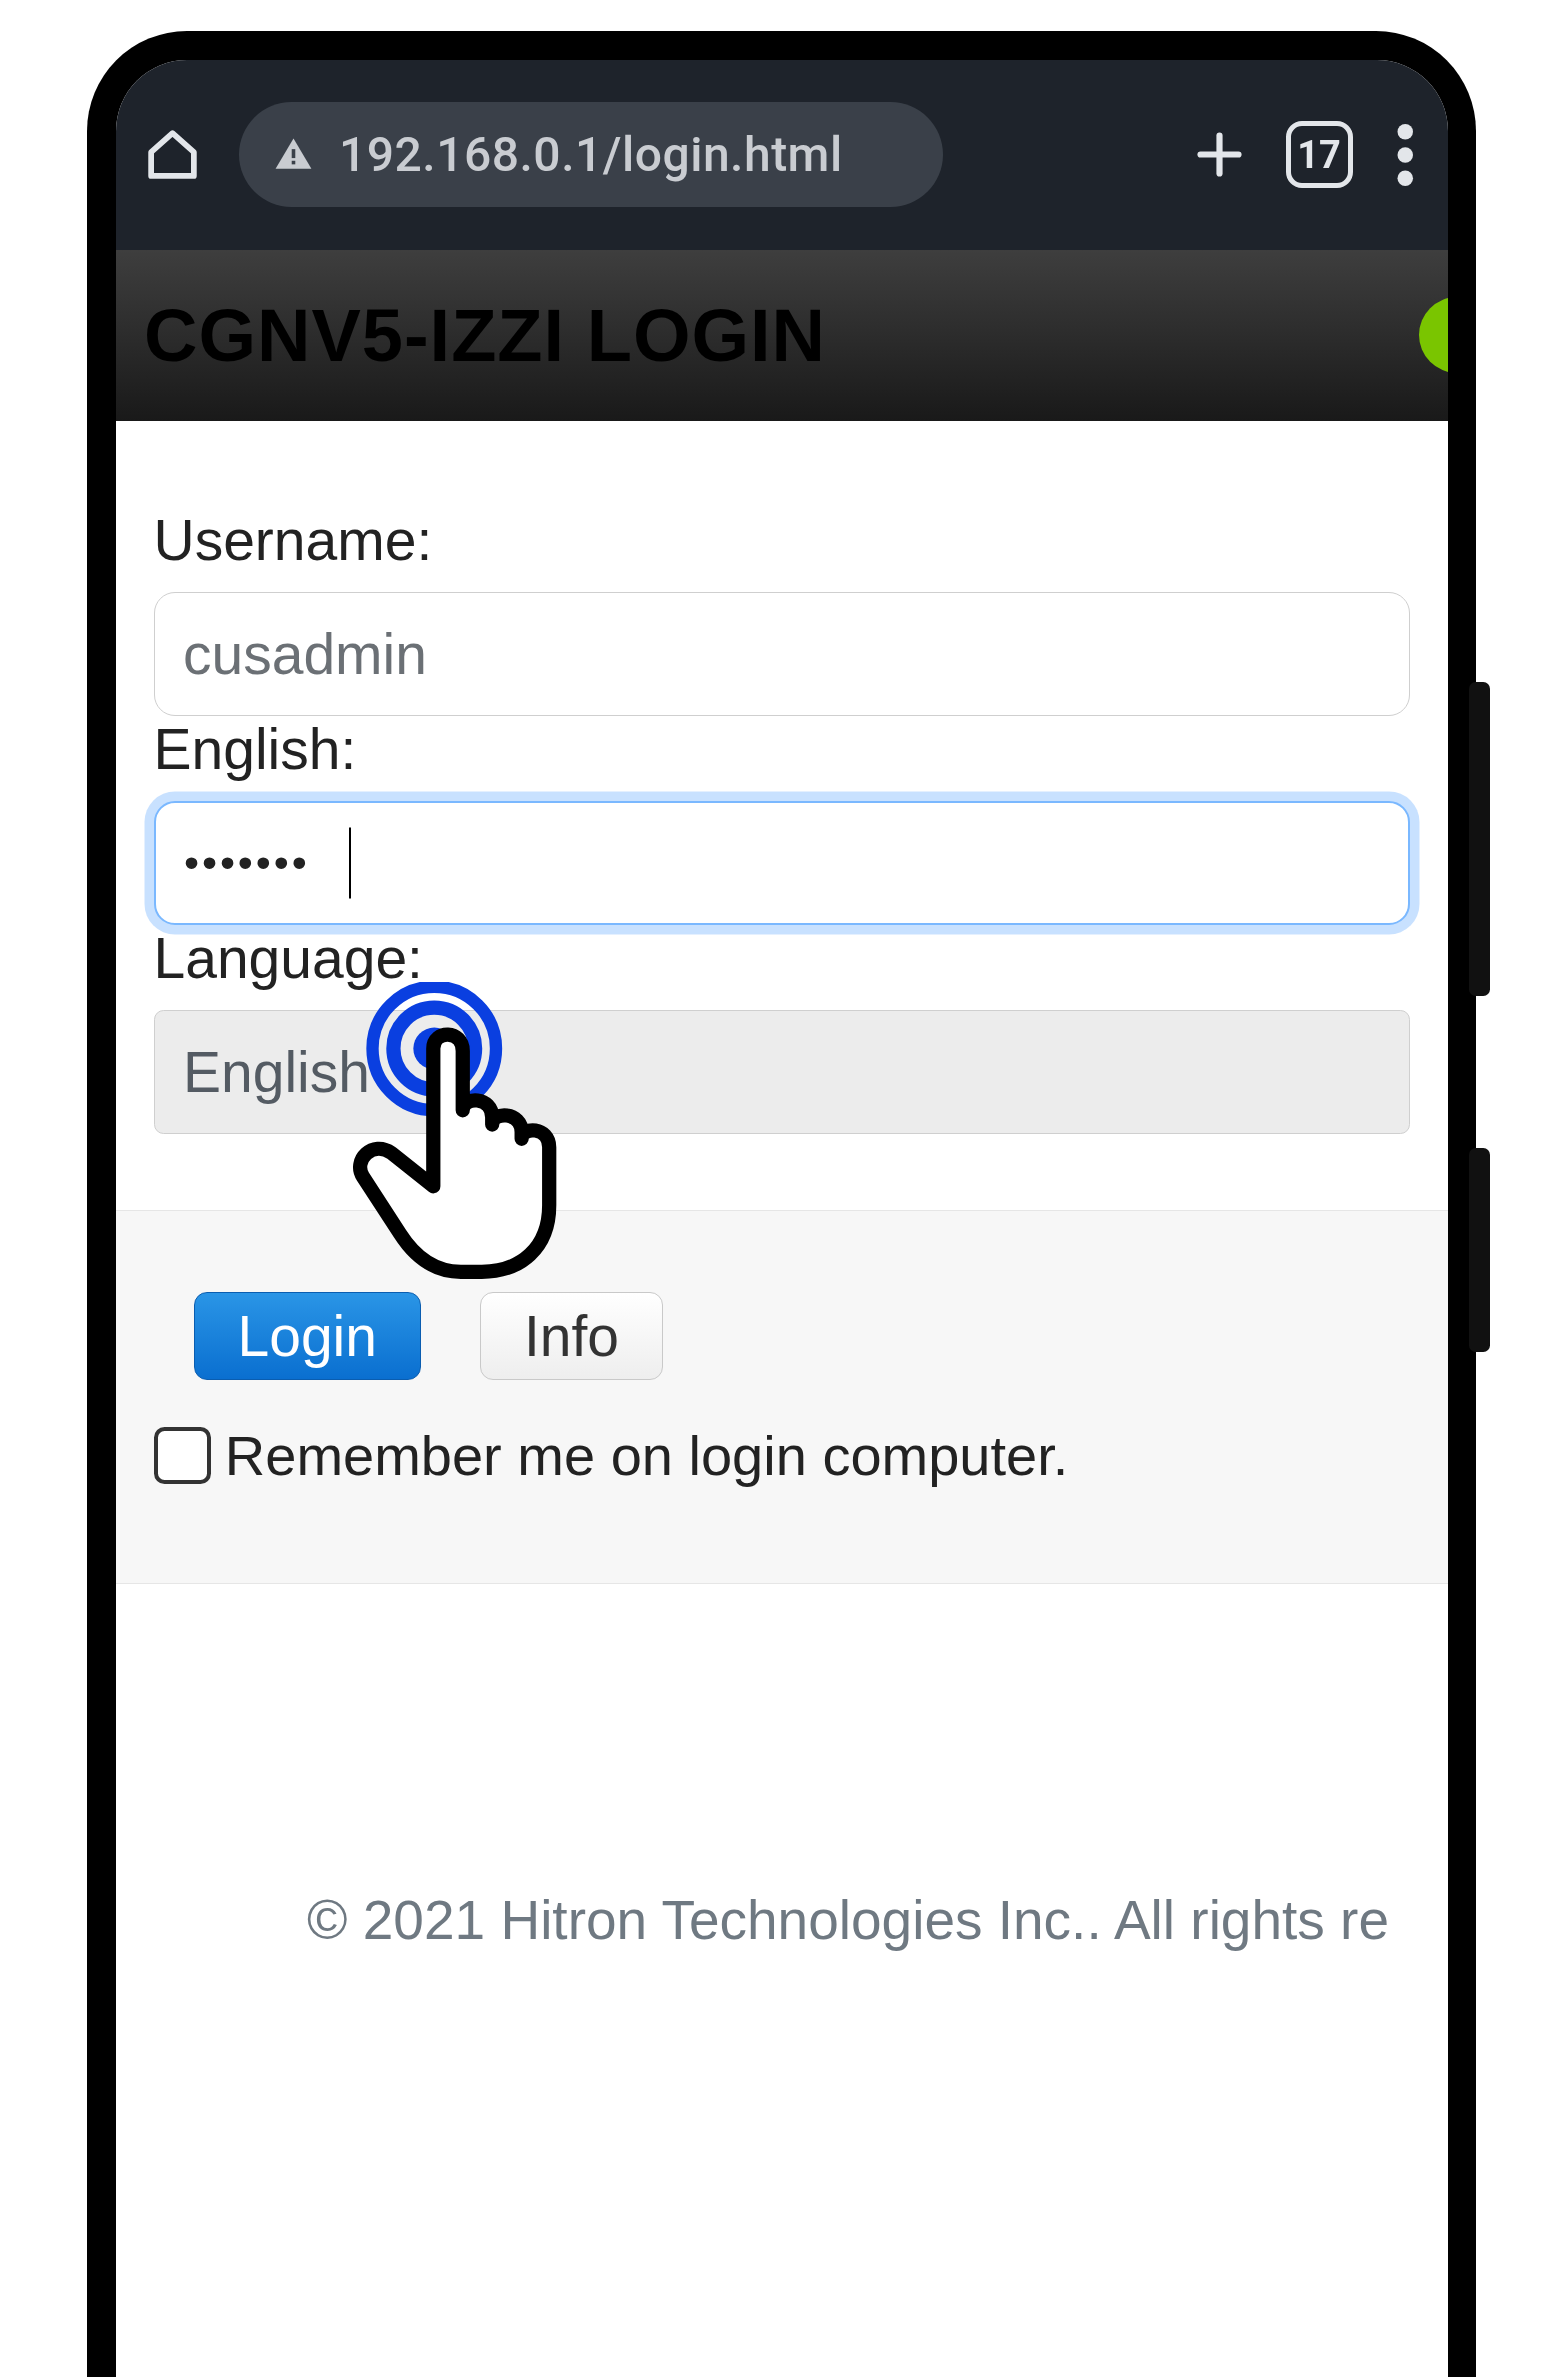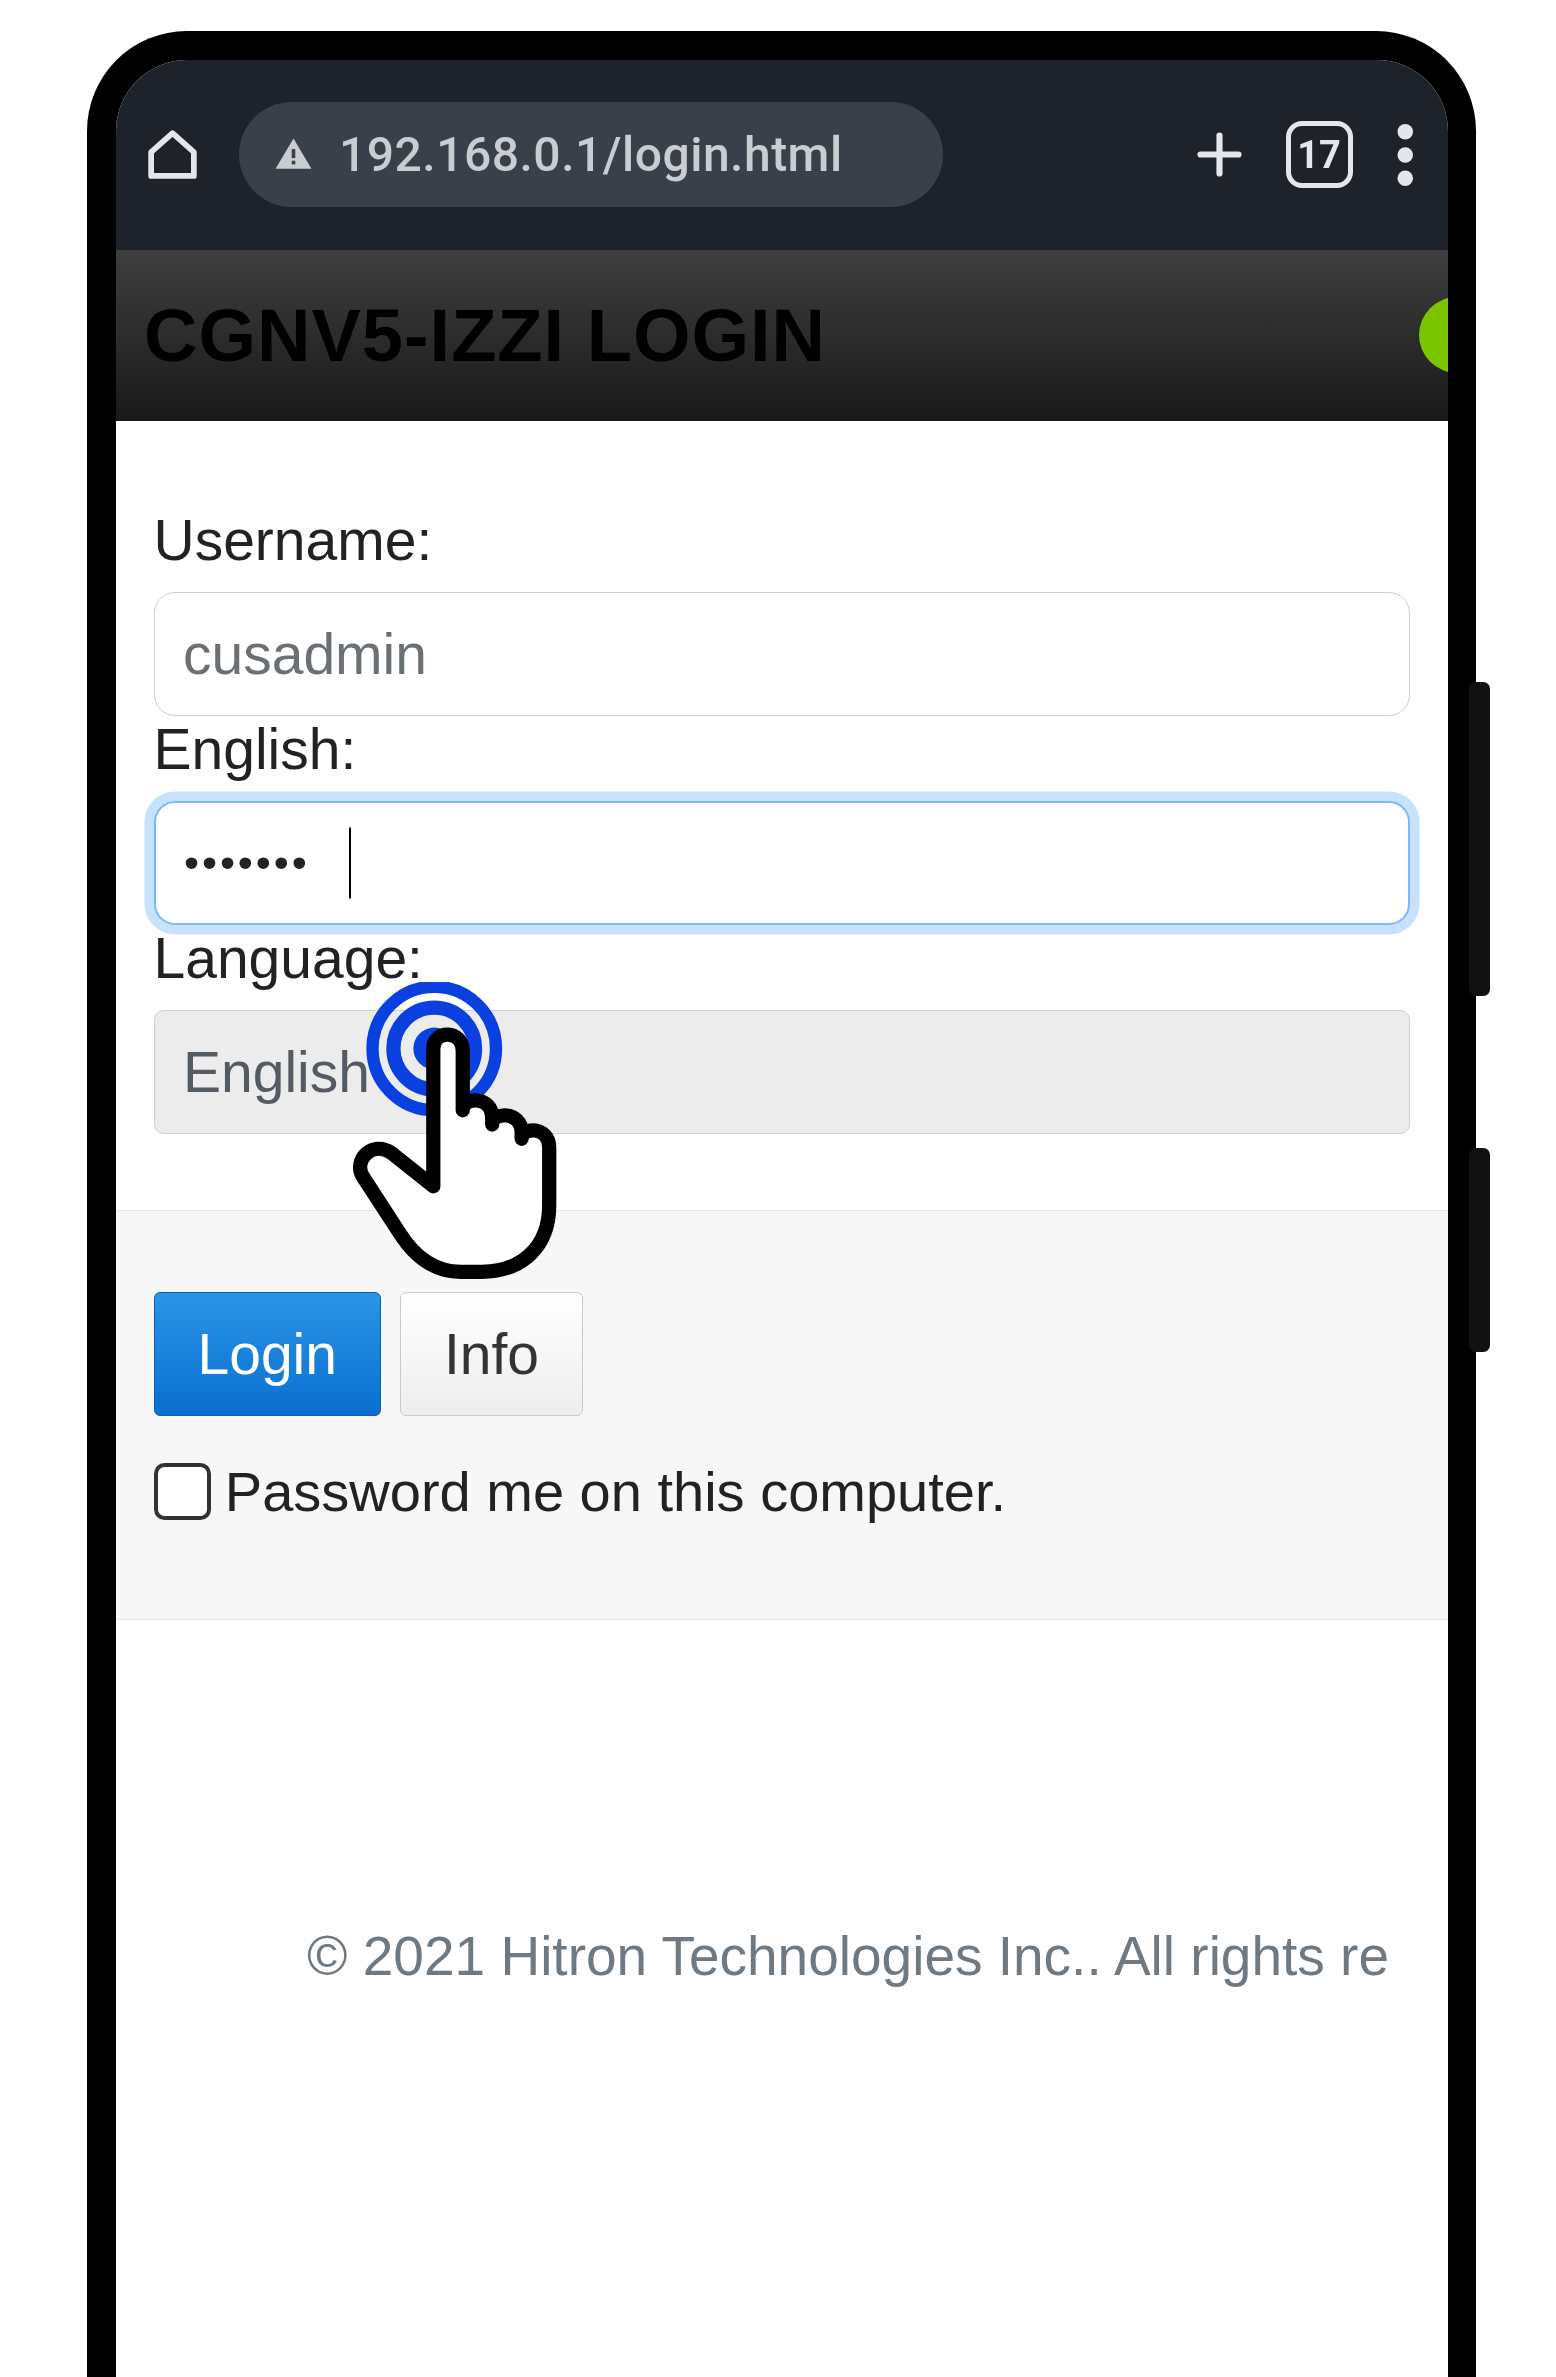--- a/index.html
+++ b/index.html
@@ -187,13 +187,14 @@
   }
   .btn-row { display:flex; gap:19px; margin-bottom: 43px;}
   .btn {
-    height: 124px;
+    height: 88px;
     padding: 0 43px;
-    border-radius: 6px;
+    border-radius: 13px;
     font-size: 57px;
     font-family: Arial, sans-serif;
     display:flex; align-items:center; justify-content:center;
     border: 1.9px solid transparent;
+    margin-left: 40px;
   }
   .btn.primary {
     background: linear-gradient(#2a95e6, #0a6fd0);

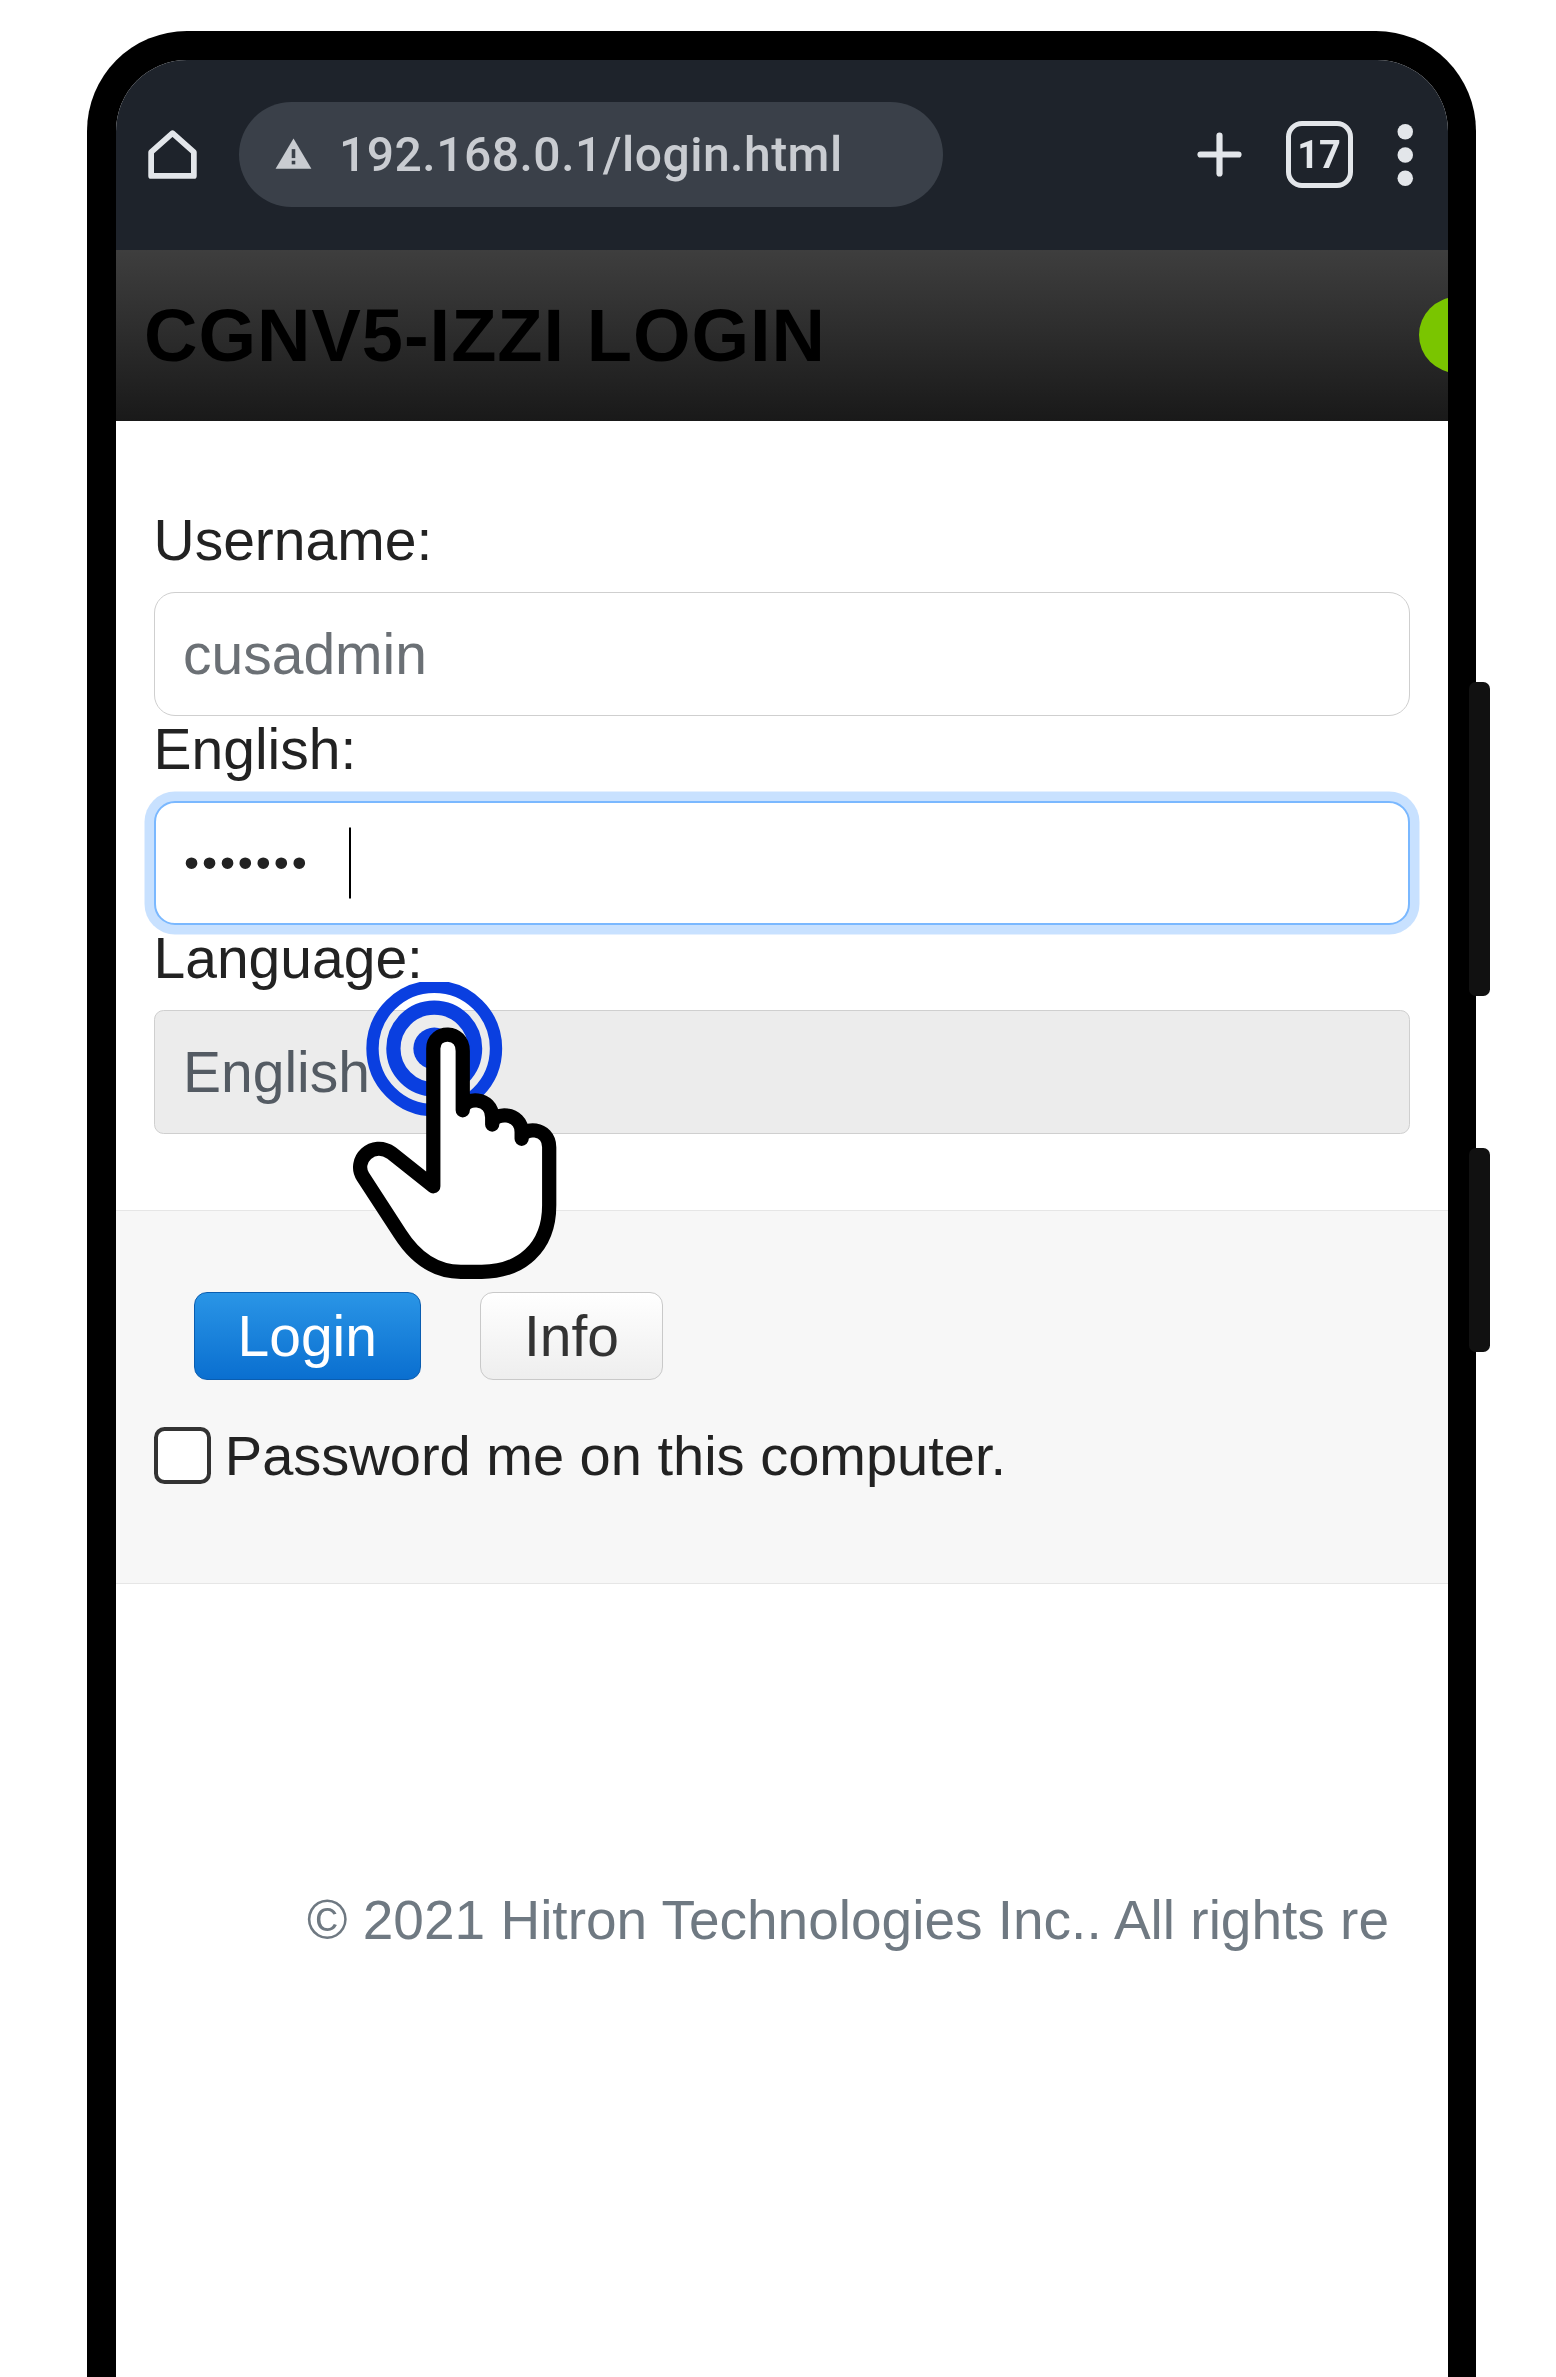--- a/index.html
+++ b/index.html
@@ -328,7 +328,7 @@
           </div>
           <div class="remember-row">
             <div class="checkbox"></div>
-            <span>Password me on this computer.</span>
+            <span>Remember me on login computer.</span>
           </div>
         </div>
 

